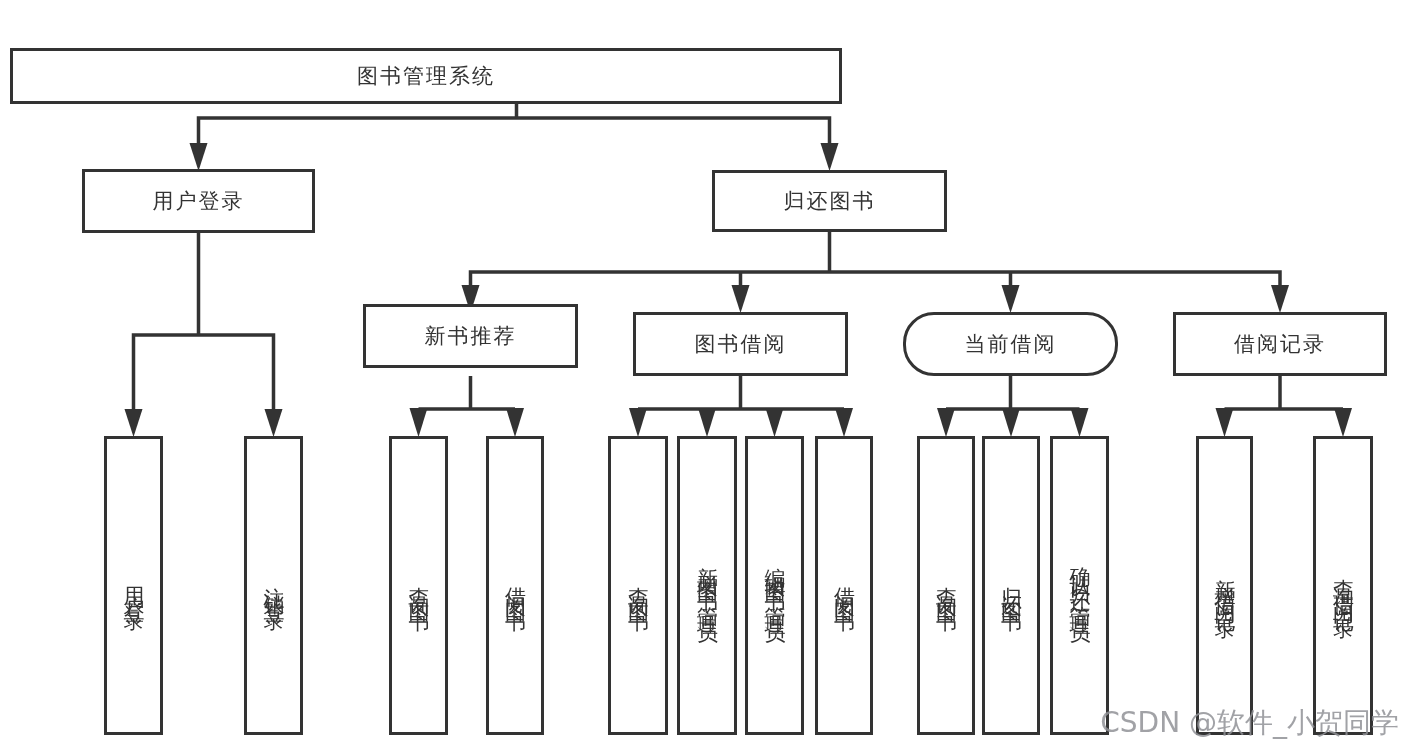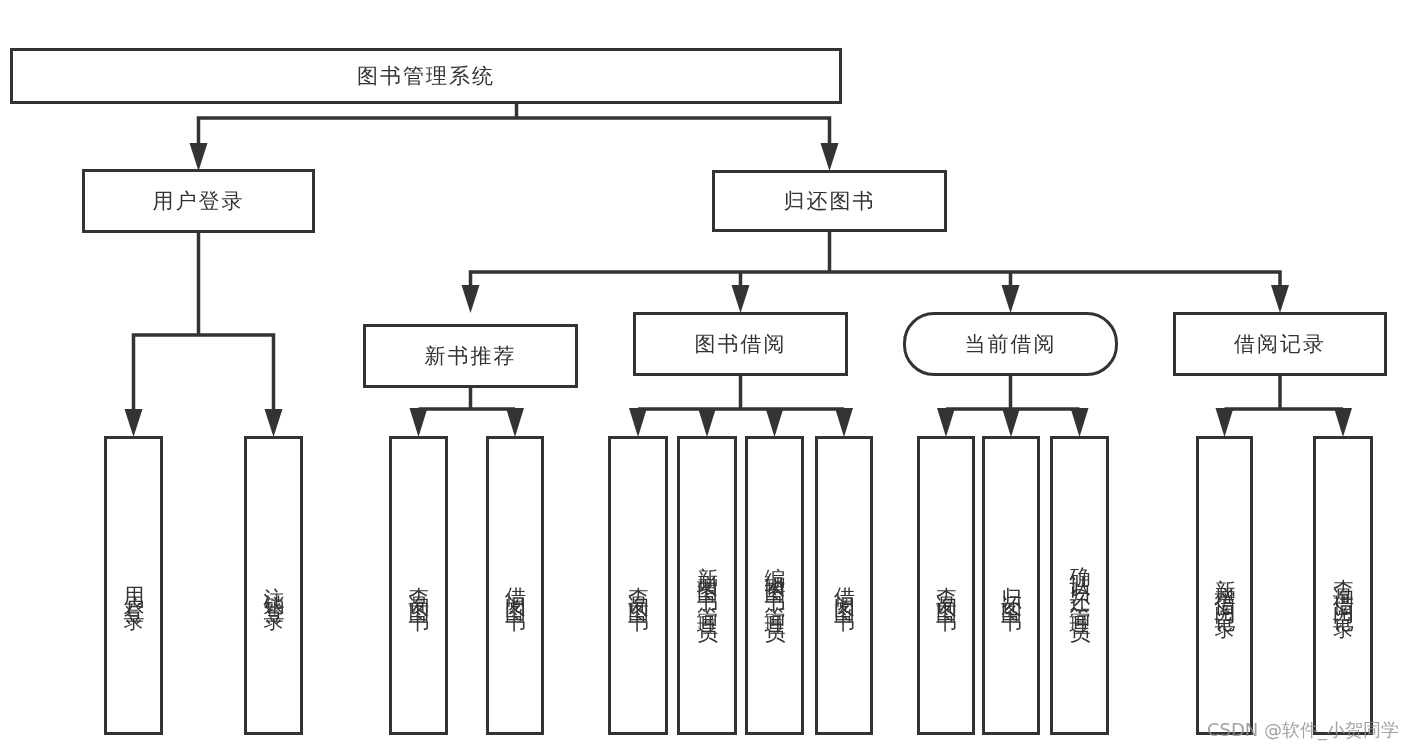--- a/index.html
+++ b/index.html
@@ -33,7 +33,7 @@
   .n-user-login{left:82px;top:169px;width:233px;height:64px;}
   .n-book-mgmt{left:712px;top:170px;width:235px;height:62px;}
   
-  .n-new-book{left:363px;top:324px;width:215px;height:64px;}
+  .n-new-book{left:363px;top:304px;width:215px;height:64px;}
   .n-book-borrow{left:633px;top:312px;width:215px;height:64px;}
   .n-cur-borrow{left:903px;top:312px;width:215px;height:64px;border-radius:31px;}
   .n-borrow-rec{left:1173px;top:312px;width:214px;height:64px;}

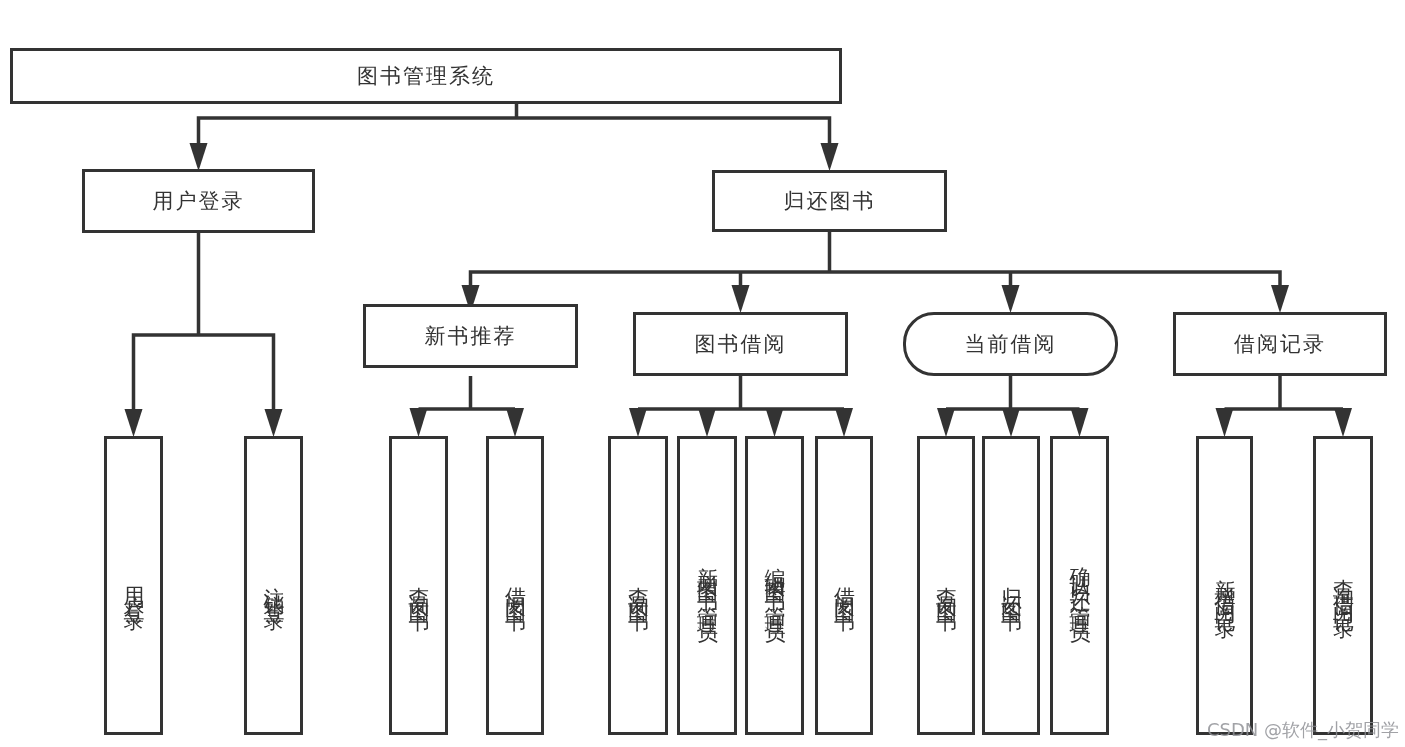--- a/index.html
+++ b/index.html
@@ -55,7 +55,7 @@
   .watermark{
     position:absolute;
     right:6px;bottom:5px;
-    font-size:18px;
+    font-size:28px;
     color:rgba(145,146,150,0.85);
     z-index:3;
     white-space:nowrap;

